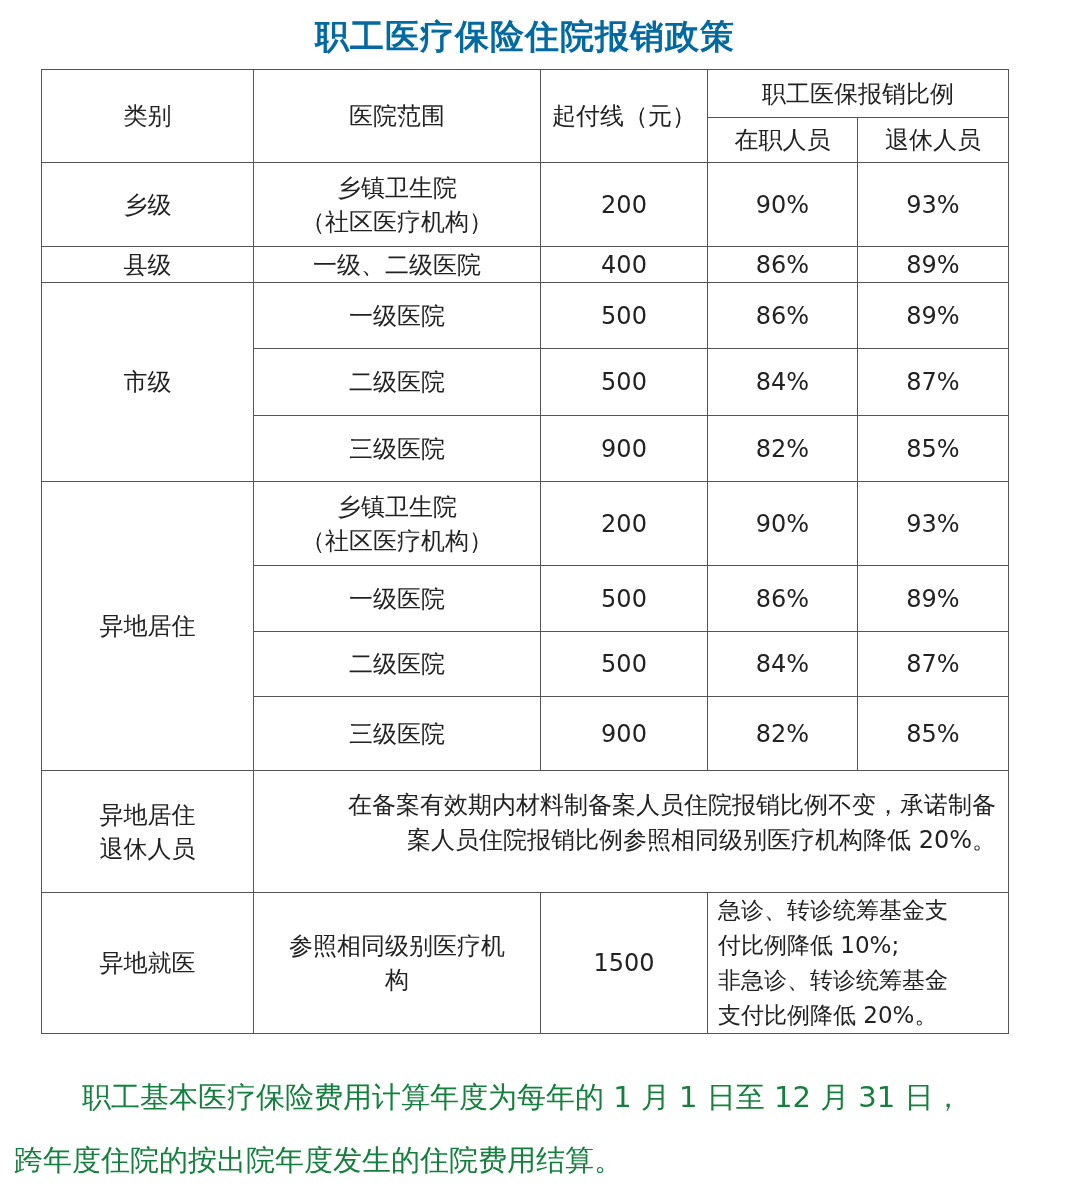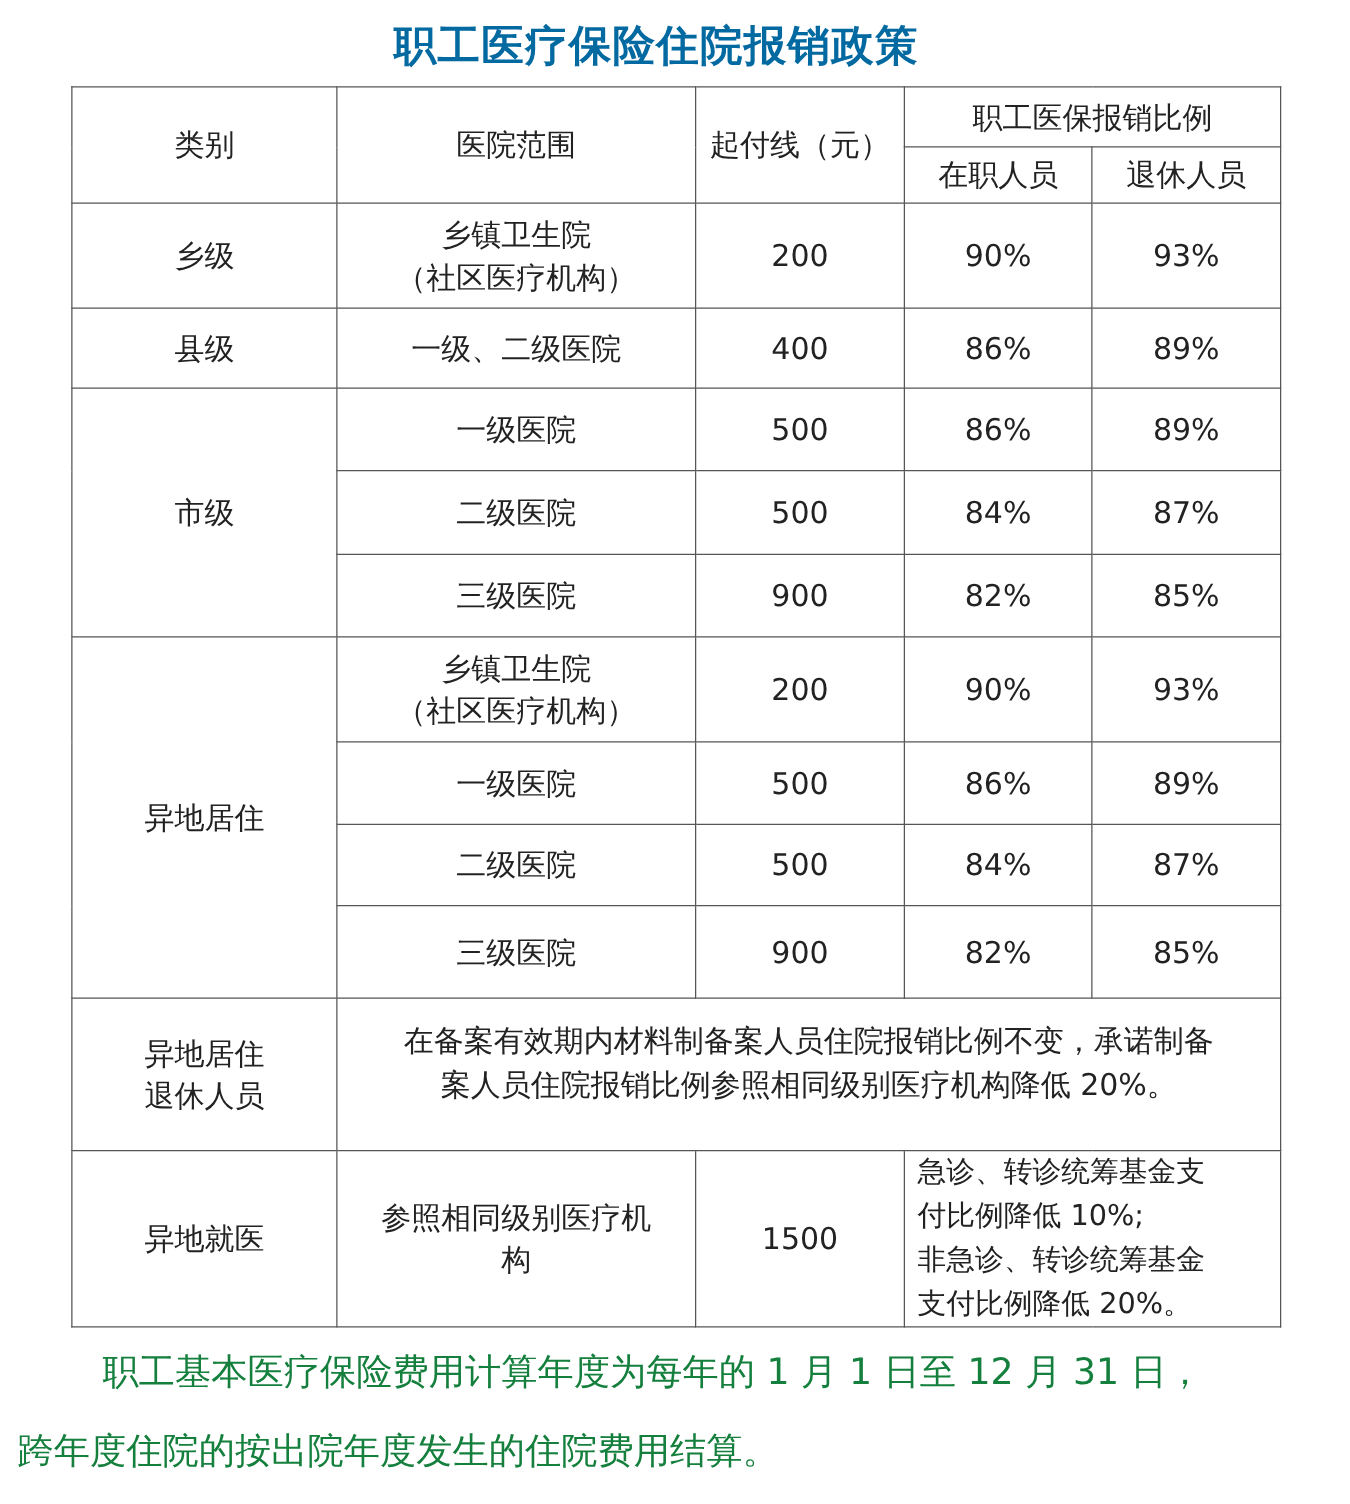--- a/index.html
+++ b/index.html
@@ -14,7 +14,7 @@
     color: #0369a1;
   }
   table.policy {
-    position: absolute; left: 57px; top: 69px;
+    position: absolute; left: 41px; top: 69px;
     border-collapse: collapse; table-layout: fixed;
     width: 967px;
   }

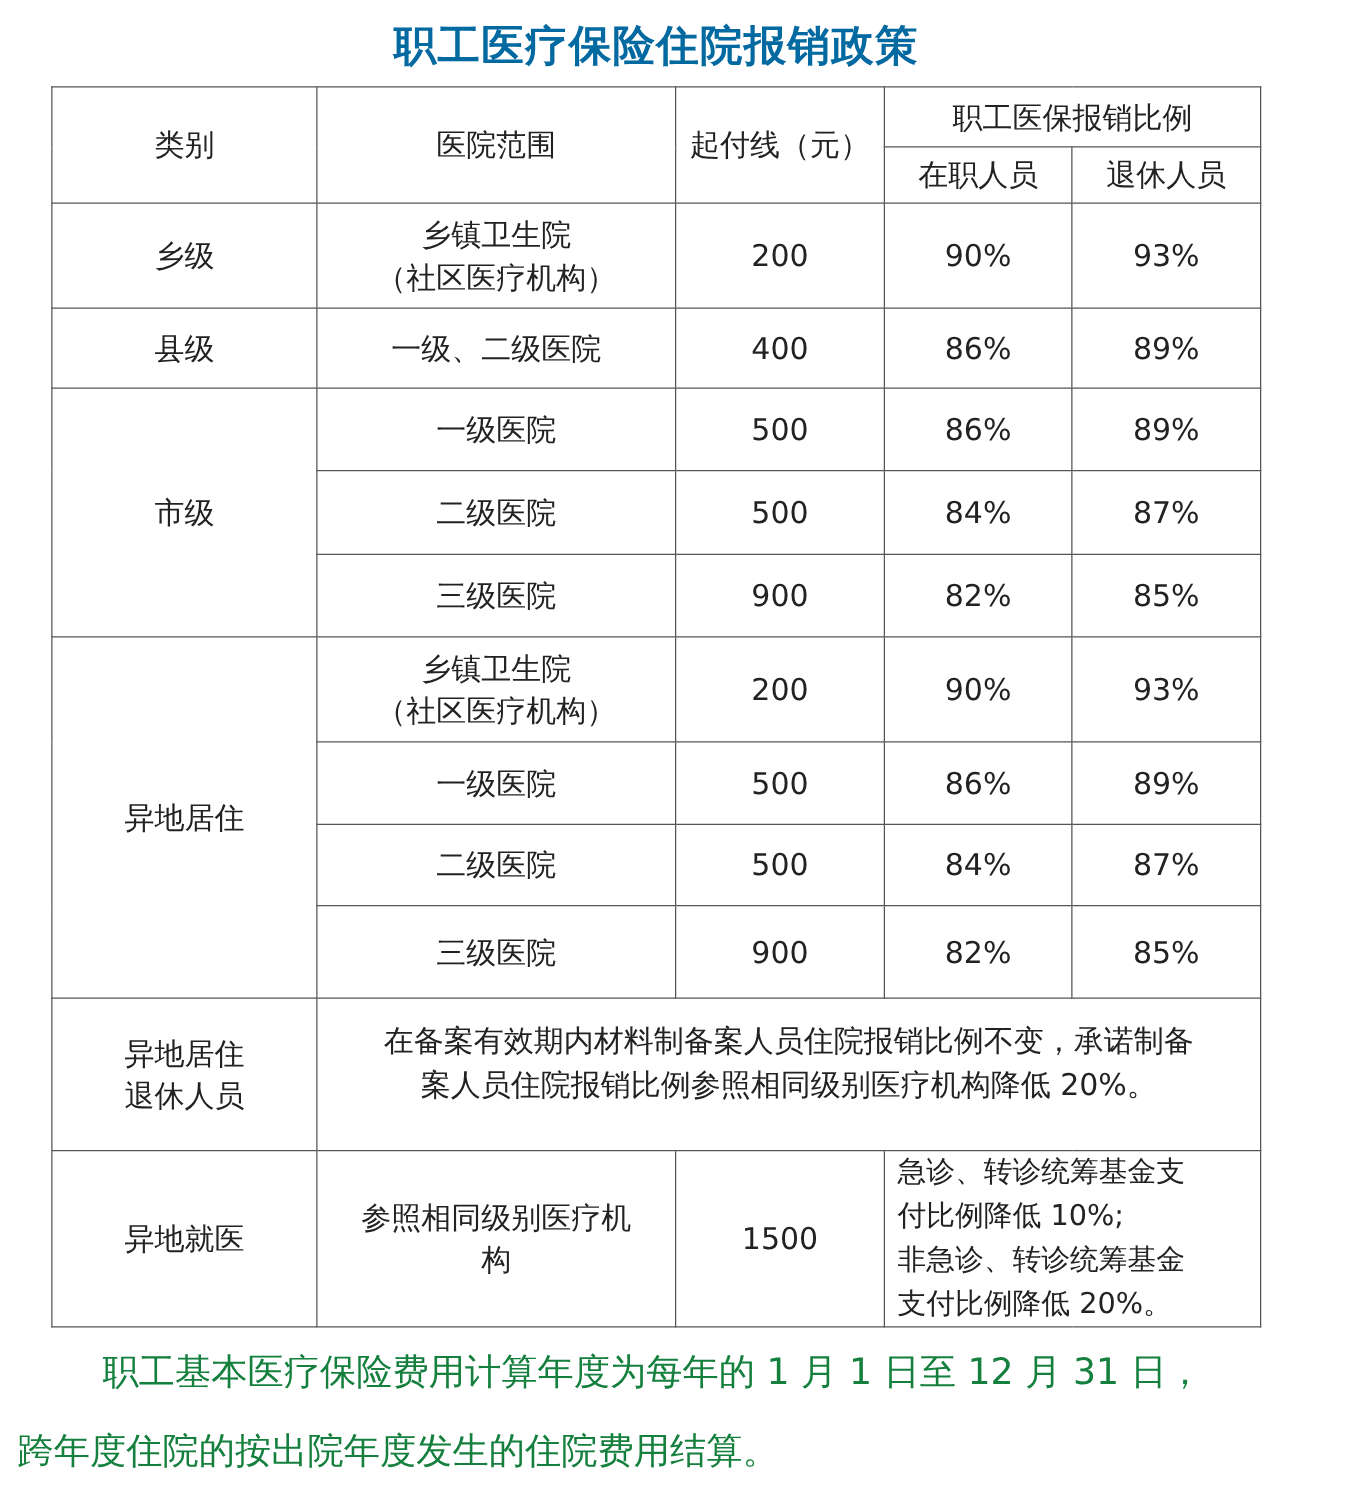--- a/index.html
+++ b/index.html
@@ -68,7 +68,7 @@
     <td>93%</td>
   </tr>
 
-  <tr style="height:64px">
+  <tr style="height:36px">
     <td>县级</td>
     <td>一级、二级医院</td>
     <td>400</td>

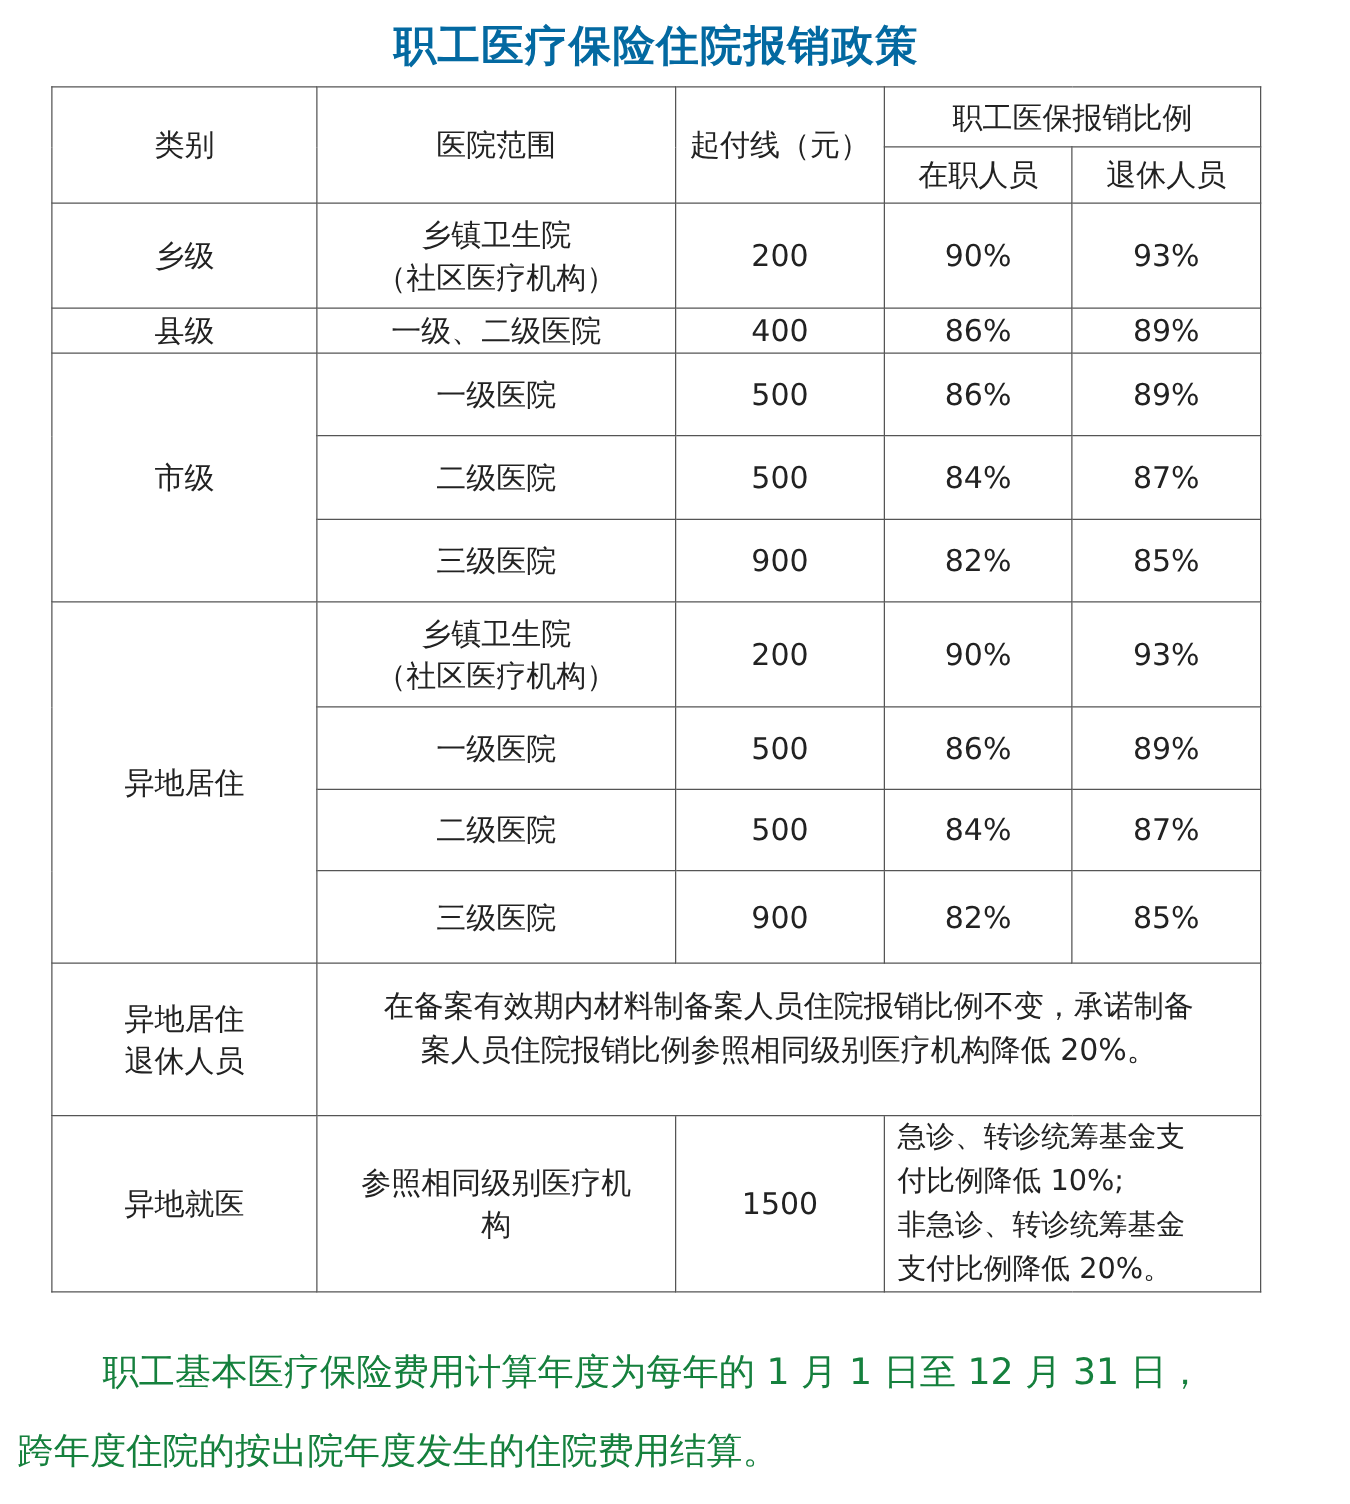--- a/index.html
+++ b/index.html
@@ -24,7 +24,7 @@
     font-size: 24px; line-height: 34px; padding: 0 6px;
     color: #222;
   }
-  table.policy td.note { text-align: center; padding: 0 12px; font-size: 24px; line-height: 35px; }
+  table.policy td.note { text-align: right; padding: 0 12px; font-size: 24px; line-height: 35px; }
   table.policy td.note2 { text-align: left; padding: 0 10px; font-size: 23px; line-height: 35px; }
   .footer {
     position: absolute; left: 14px; top: 1066px; width: 960px;

